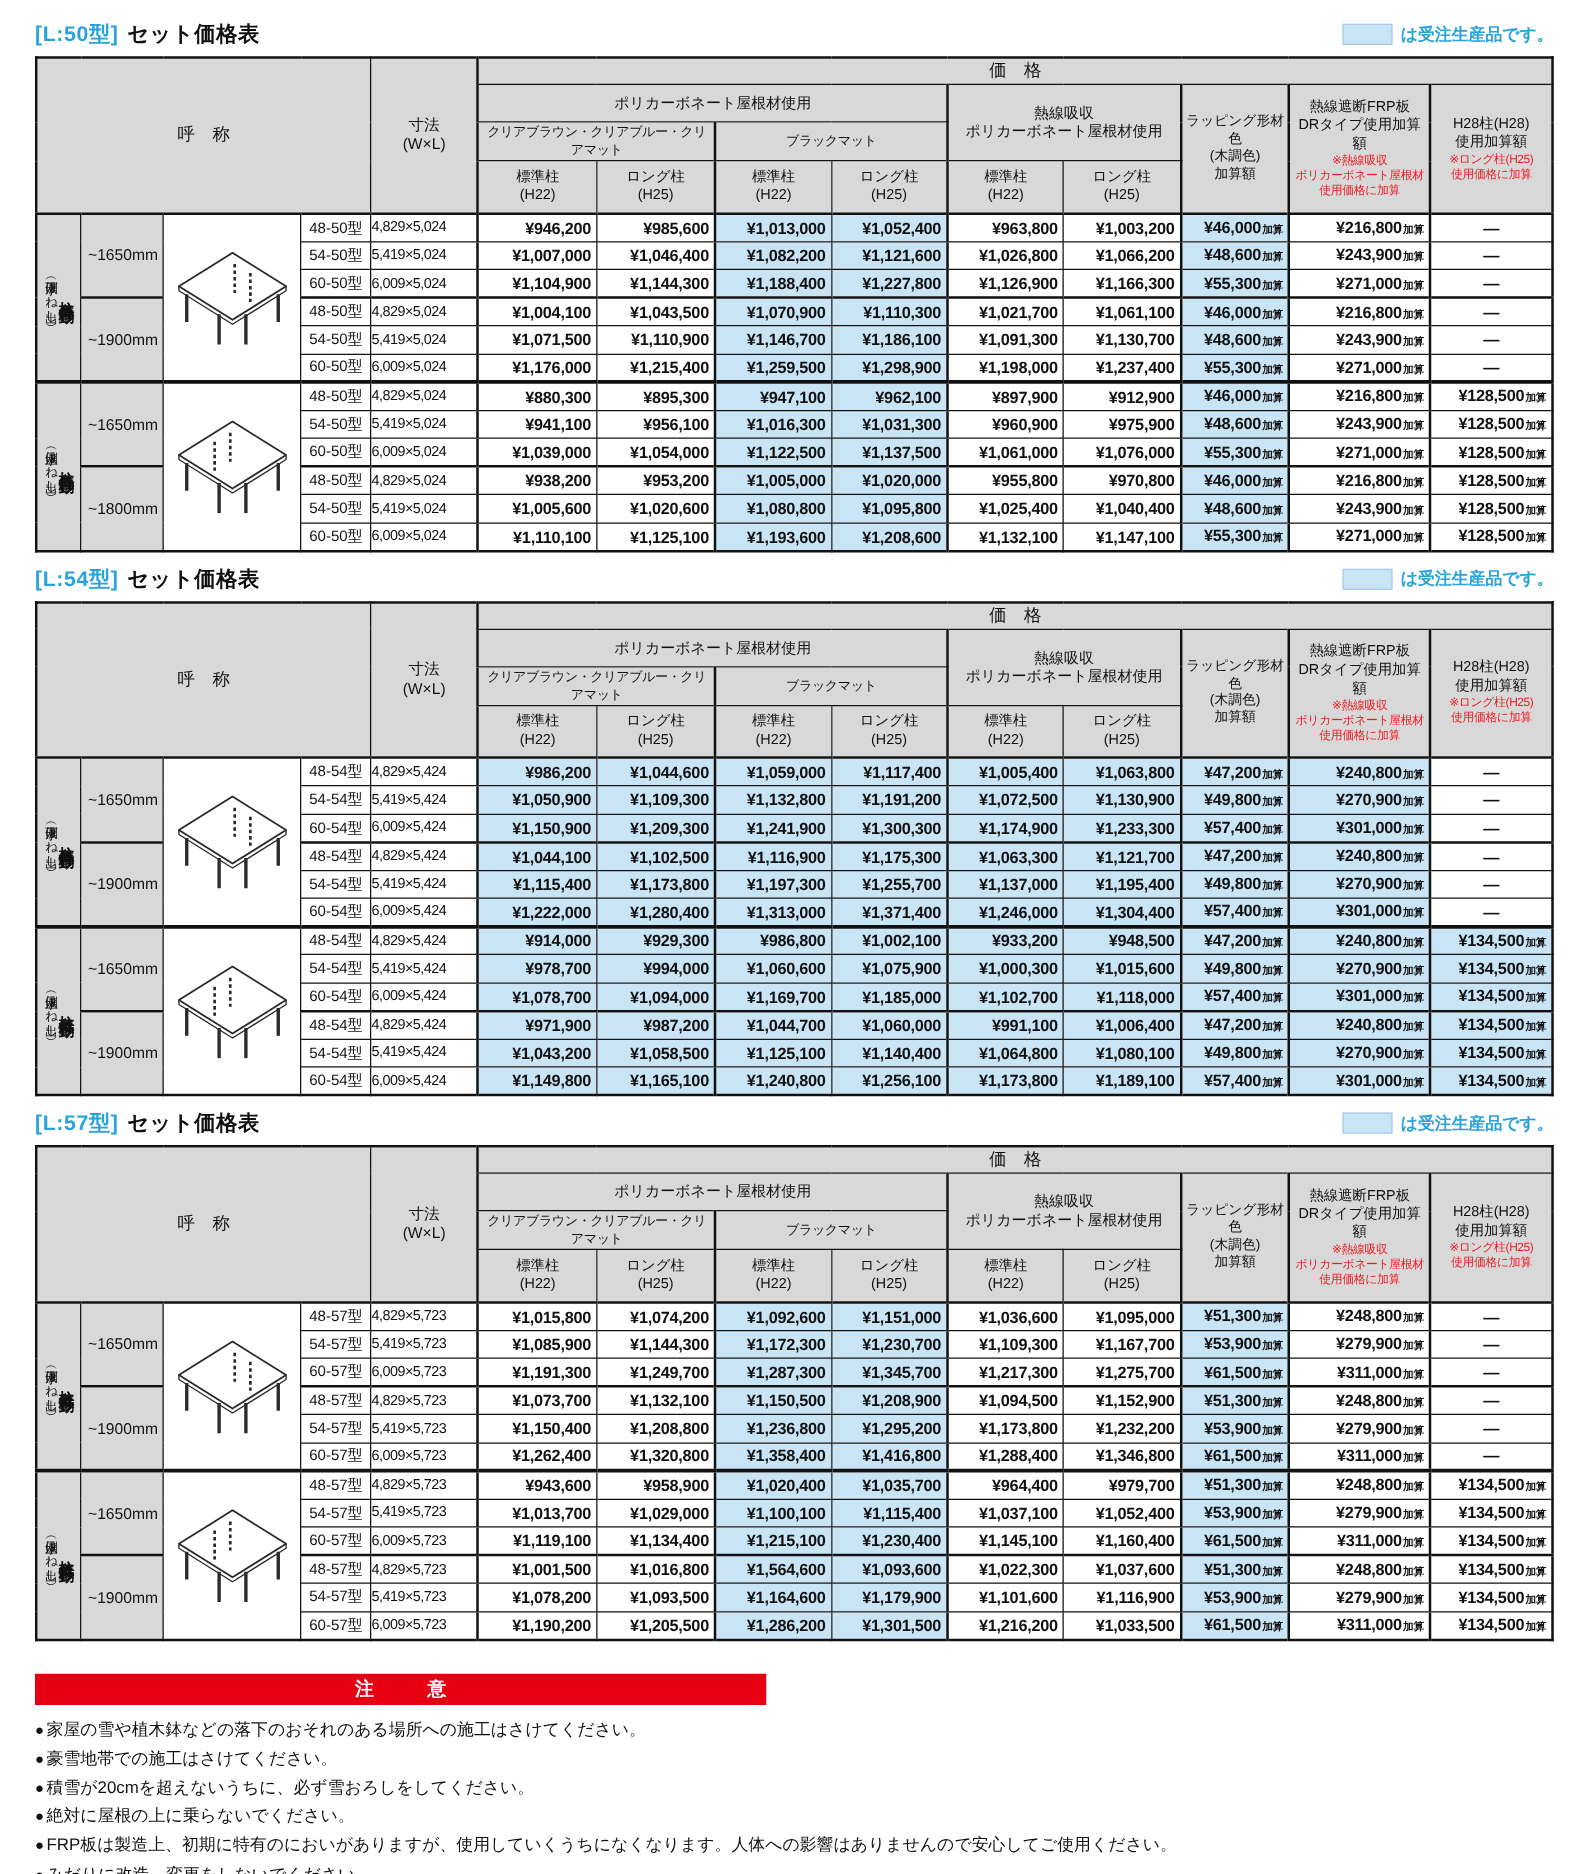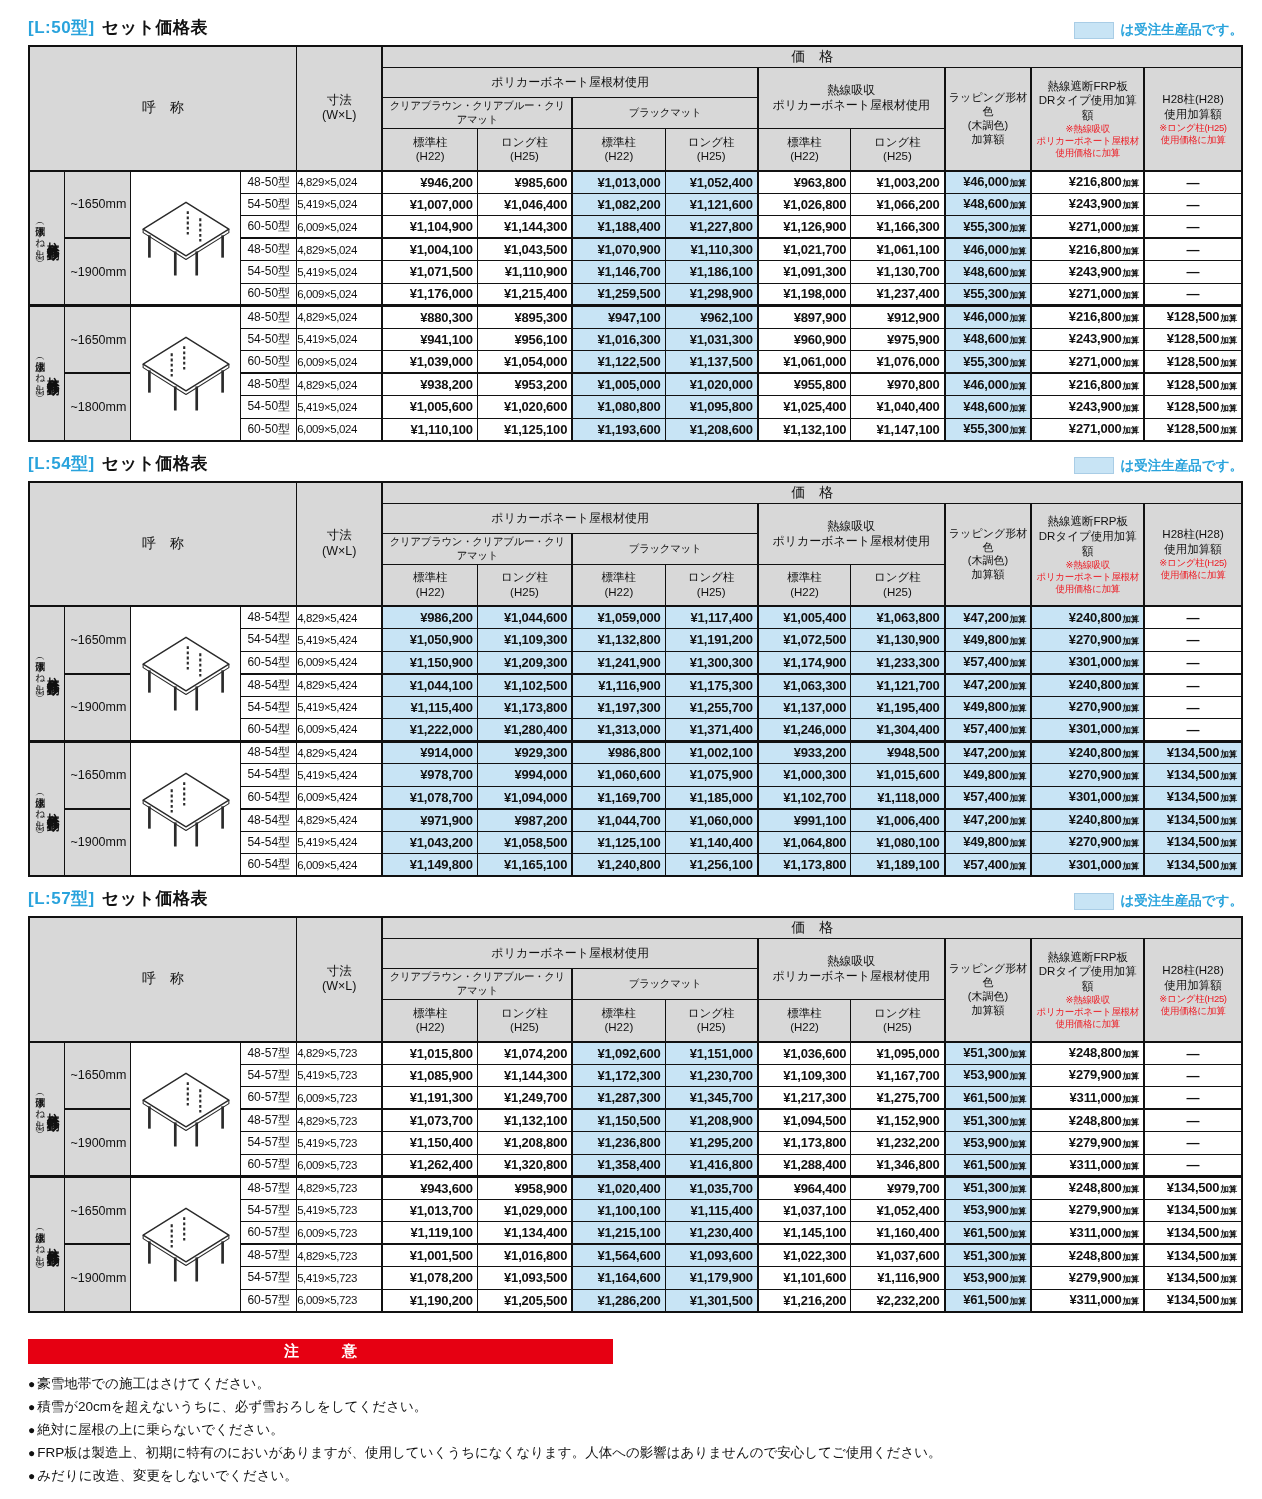--- a/index.html
+++ b/index.html
@@ -7,7 +7,7 @@
   .page{padding:6px 19px 10px 28px;}
 
   
-  .section-head{display:flex;justify-content:space-between;align-items:flex-end;margin:10px 0 6px;}
+  .section-head{display:flex;justify-content:space-between;align-items:center;margin:10px 0 6px;}
   .section-title{margin:0;font-size:17px;font-weight:800;letter-spacing:.5px;}
   .bracket{color:#29a3dc;margin-right:7px;}
   .legend{display:flex;align-items:center;gap:7px;color:#29a3dc;font-size:13.5px;font-weight:700;}

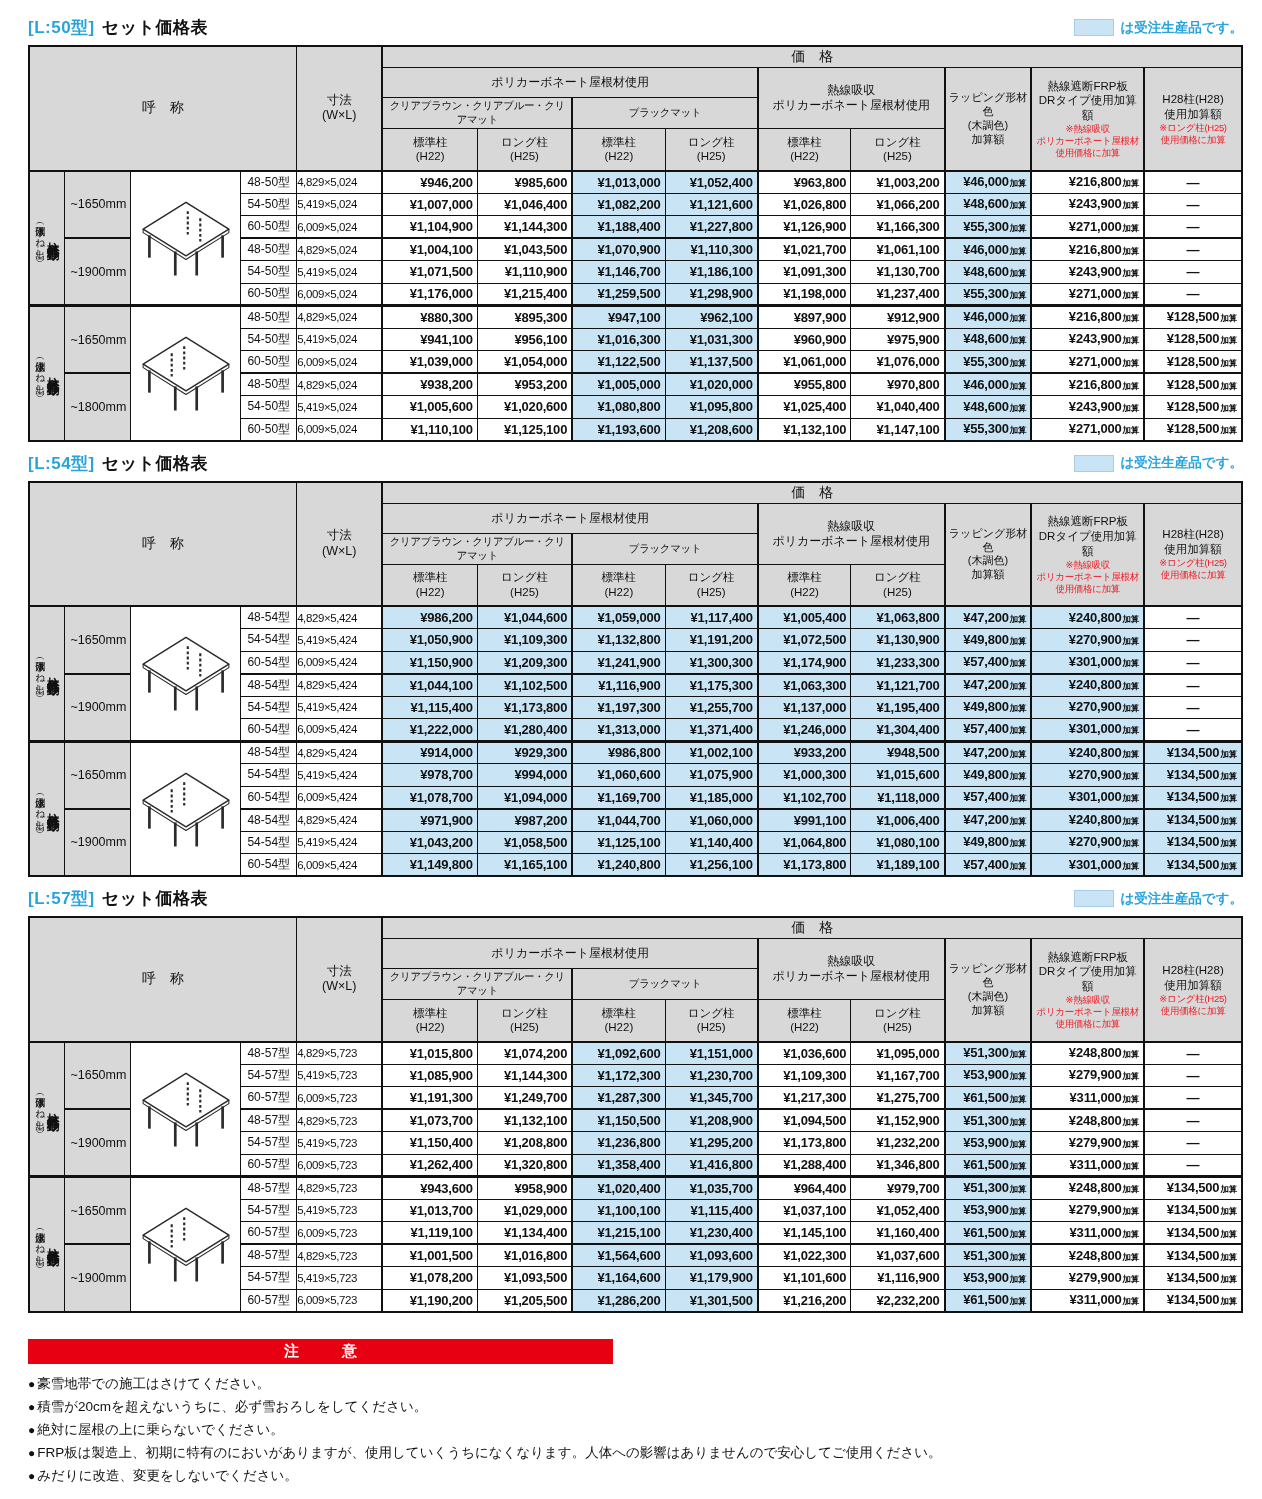--- a/index.html
+++ b/index.html
@@ -859,7 +859,7 @@
               <td class="money bl2 hl"><span class="num">¥1,286,200</span></td>
               <td class="money hl"><span class="num">¥1,301,500</span></td>
               <td class="money bl2"><span class="num">¥1,216,200</span></td>
-              <td class="money"><span class="num">¥2,232,200</span></td>
+              <td class="money"><span class="num">¥1,033,500</span></td>
               <td class="money bl2 hl"><span class="num">¥61,500</span><span class="sfx">加算</span></td>
               <td class="money bl2"><span class="num">¥311,000</span><span class="sfx">加算</span></td>
               <td class="money bl2"><span class="num">¥134,500</span><span class="sfx">加算</span></td>

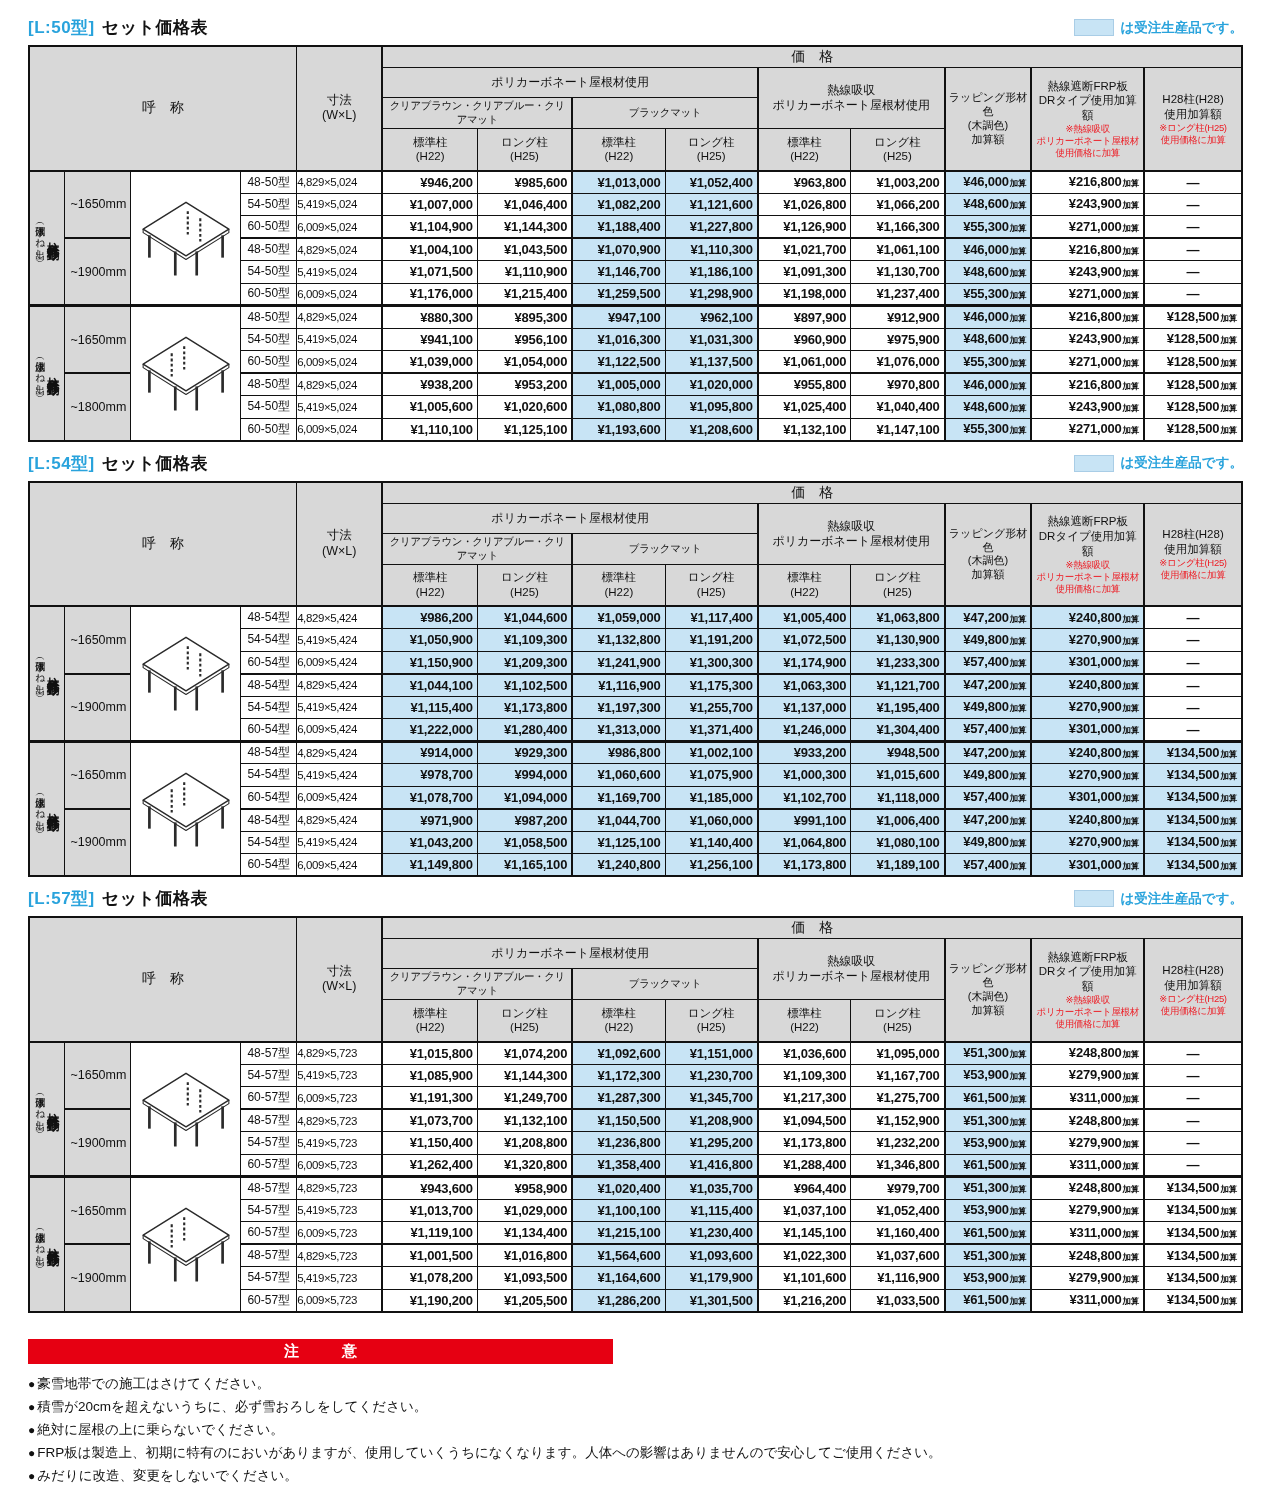--- a/index.html
+++ b/index.html
@@ -872,6 +872,7 @@
   <section class="caution">
     <div class="caution-banner">注　意</div>
     <ul class="caution-list">
+      <li>家屋の雪や植木鉢などの落下のおそれのある場所への施工はさけてください。</li>
       <li>豪雪地帯での施工はさけてください。</li>
       <li>積雪が20cmを超えないうちに、必ず雪おろしをしてください。</li>
       <li>絶対に屋根の上に乗らないでください。</li>

